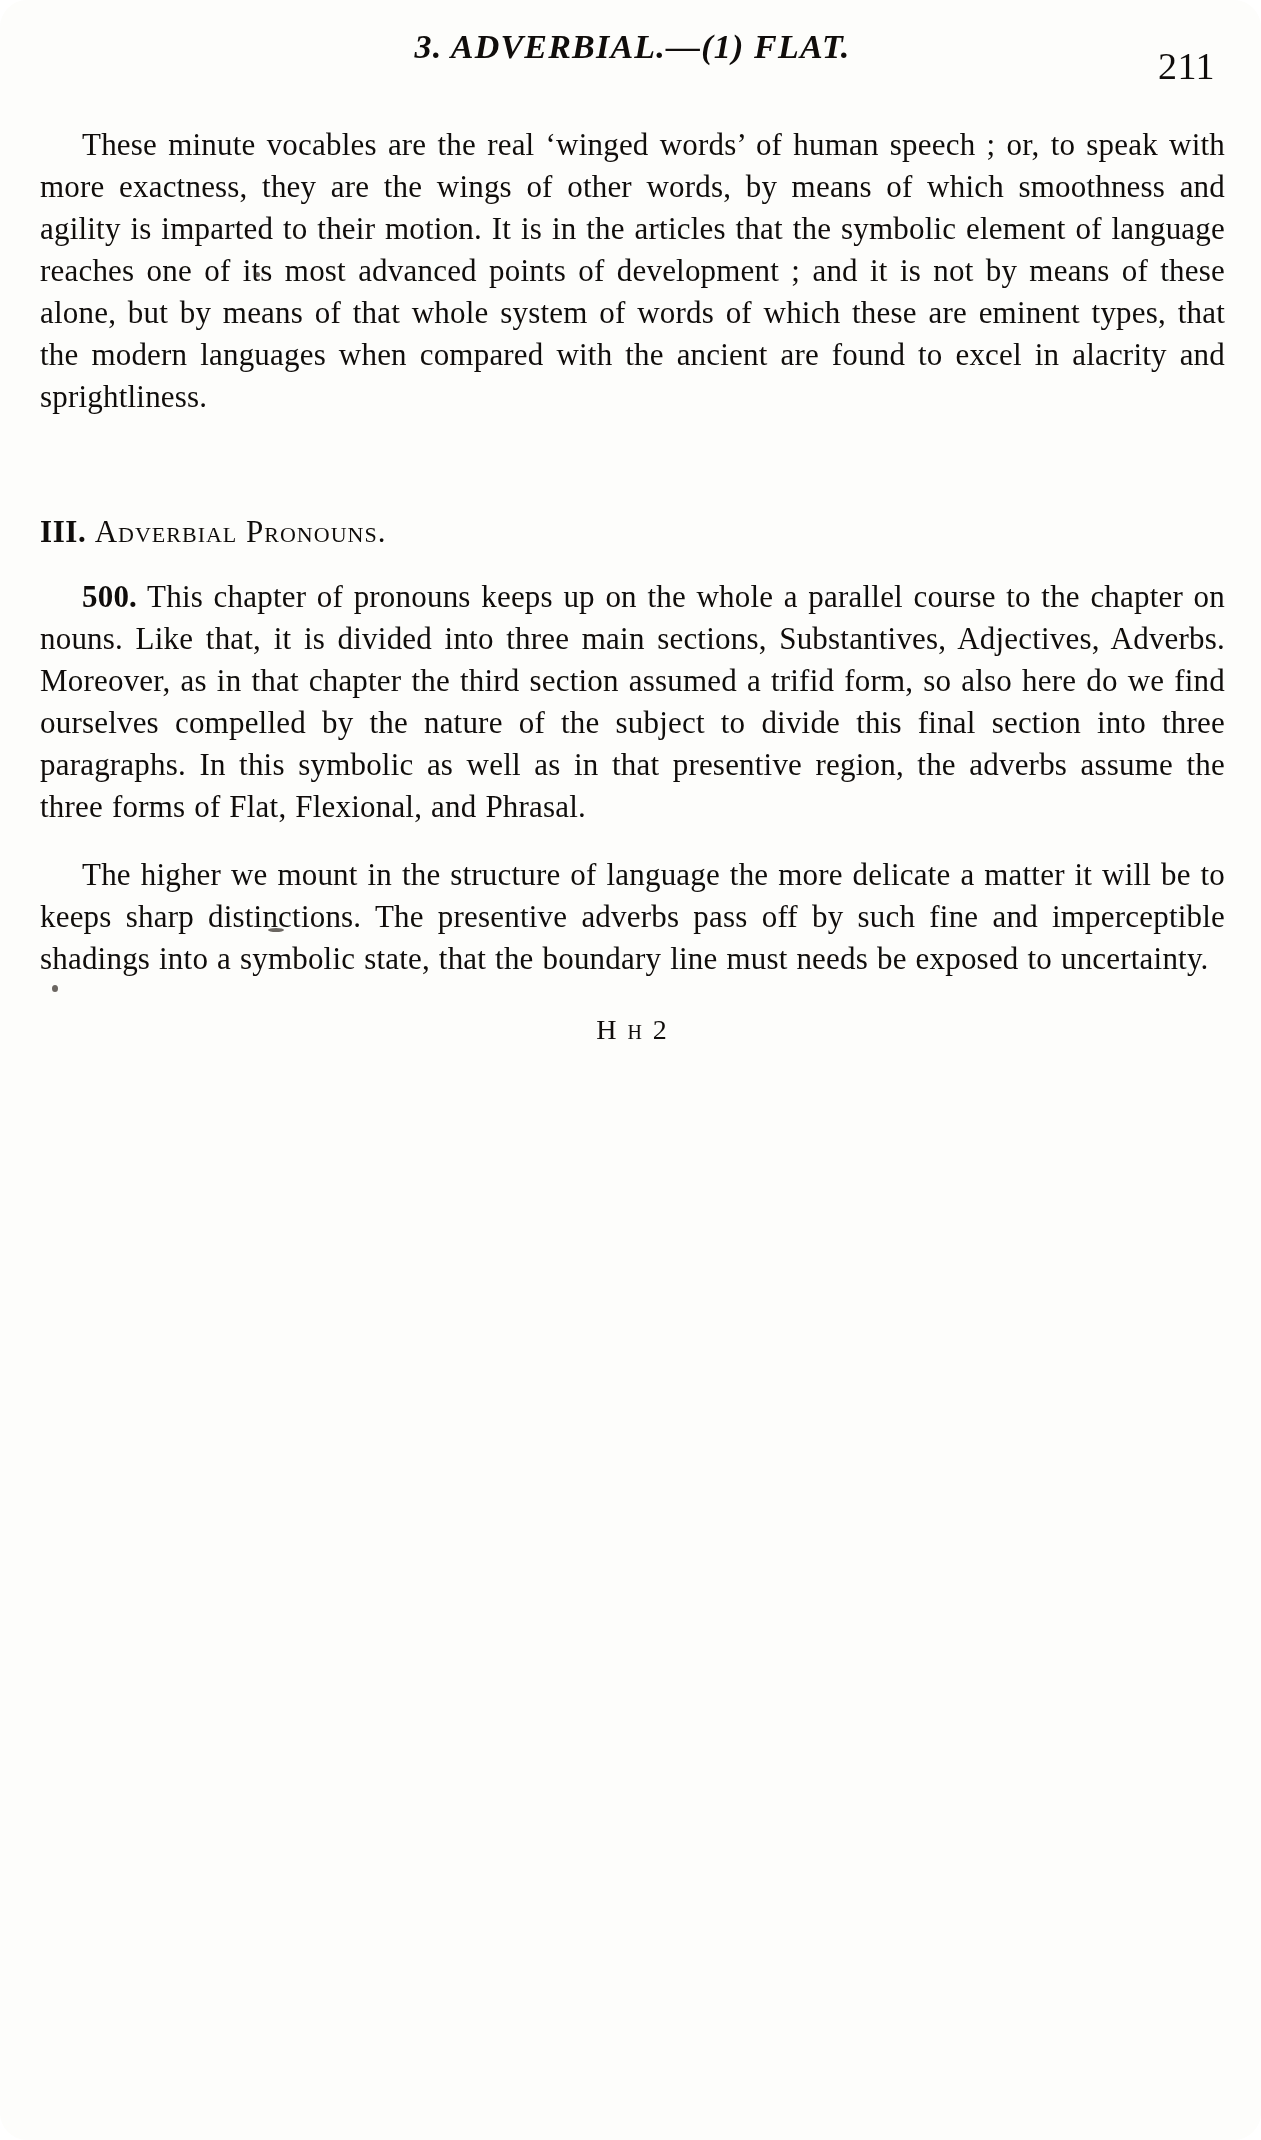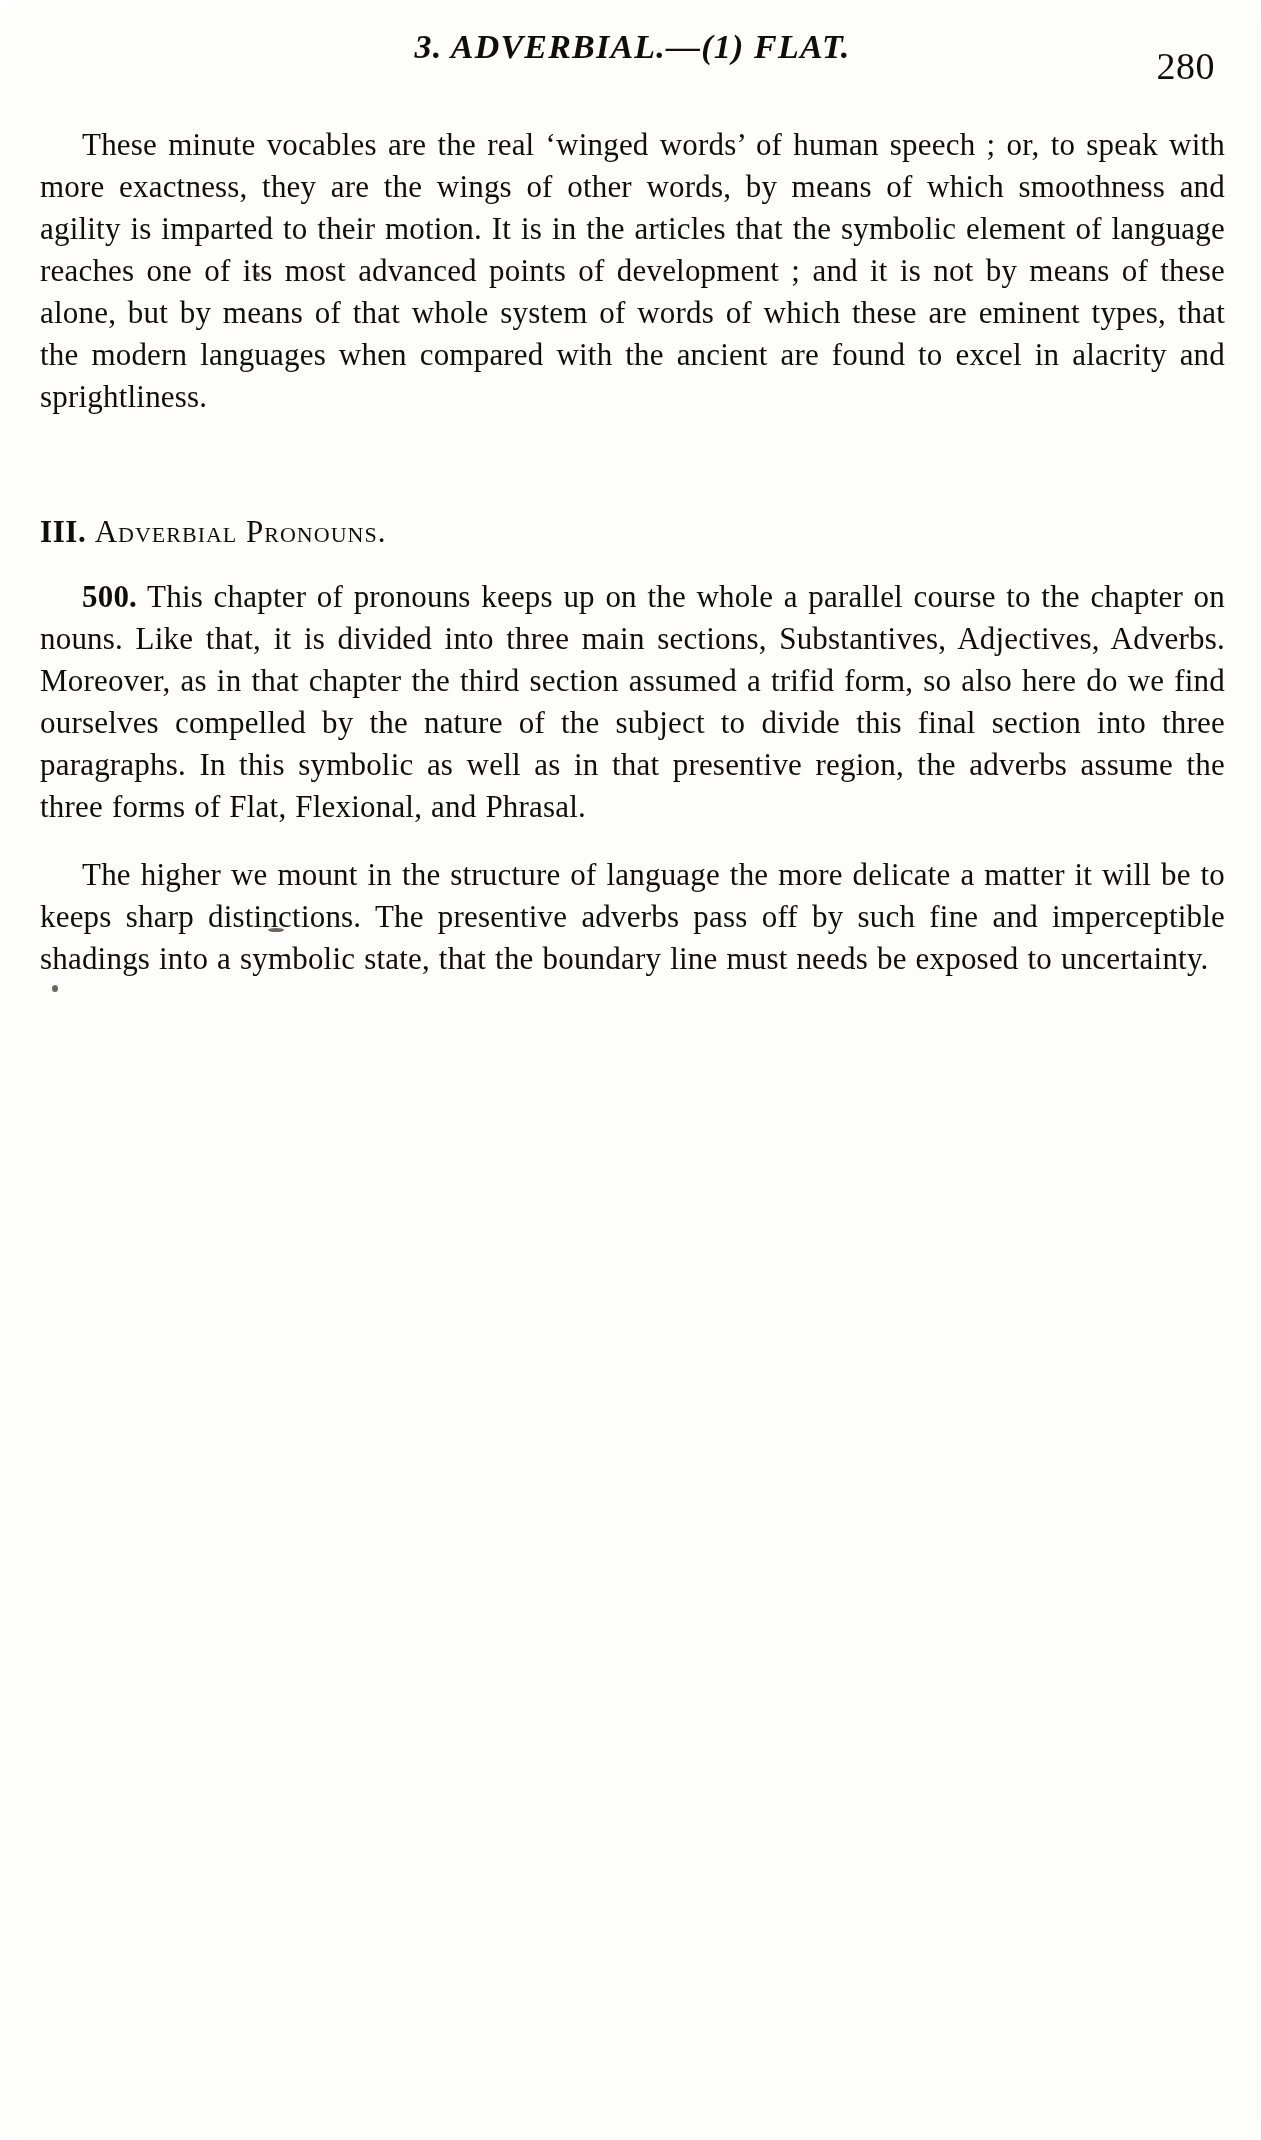--- a/index.html
+++ b/index.html
@@ -136,7 +136,7 @@
 
     <div class="running-head">
       <span class="rh-title">3. ADVERBIAL.—(1) FLAT.</span>
-      <span class="rh-num">280</span>
+      <span class="rh-num">211</span>
     </div>
 
 

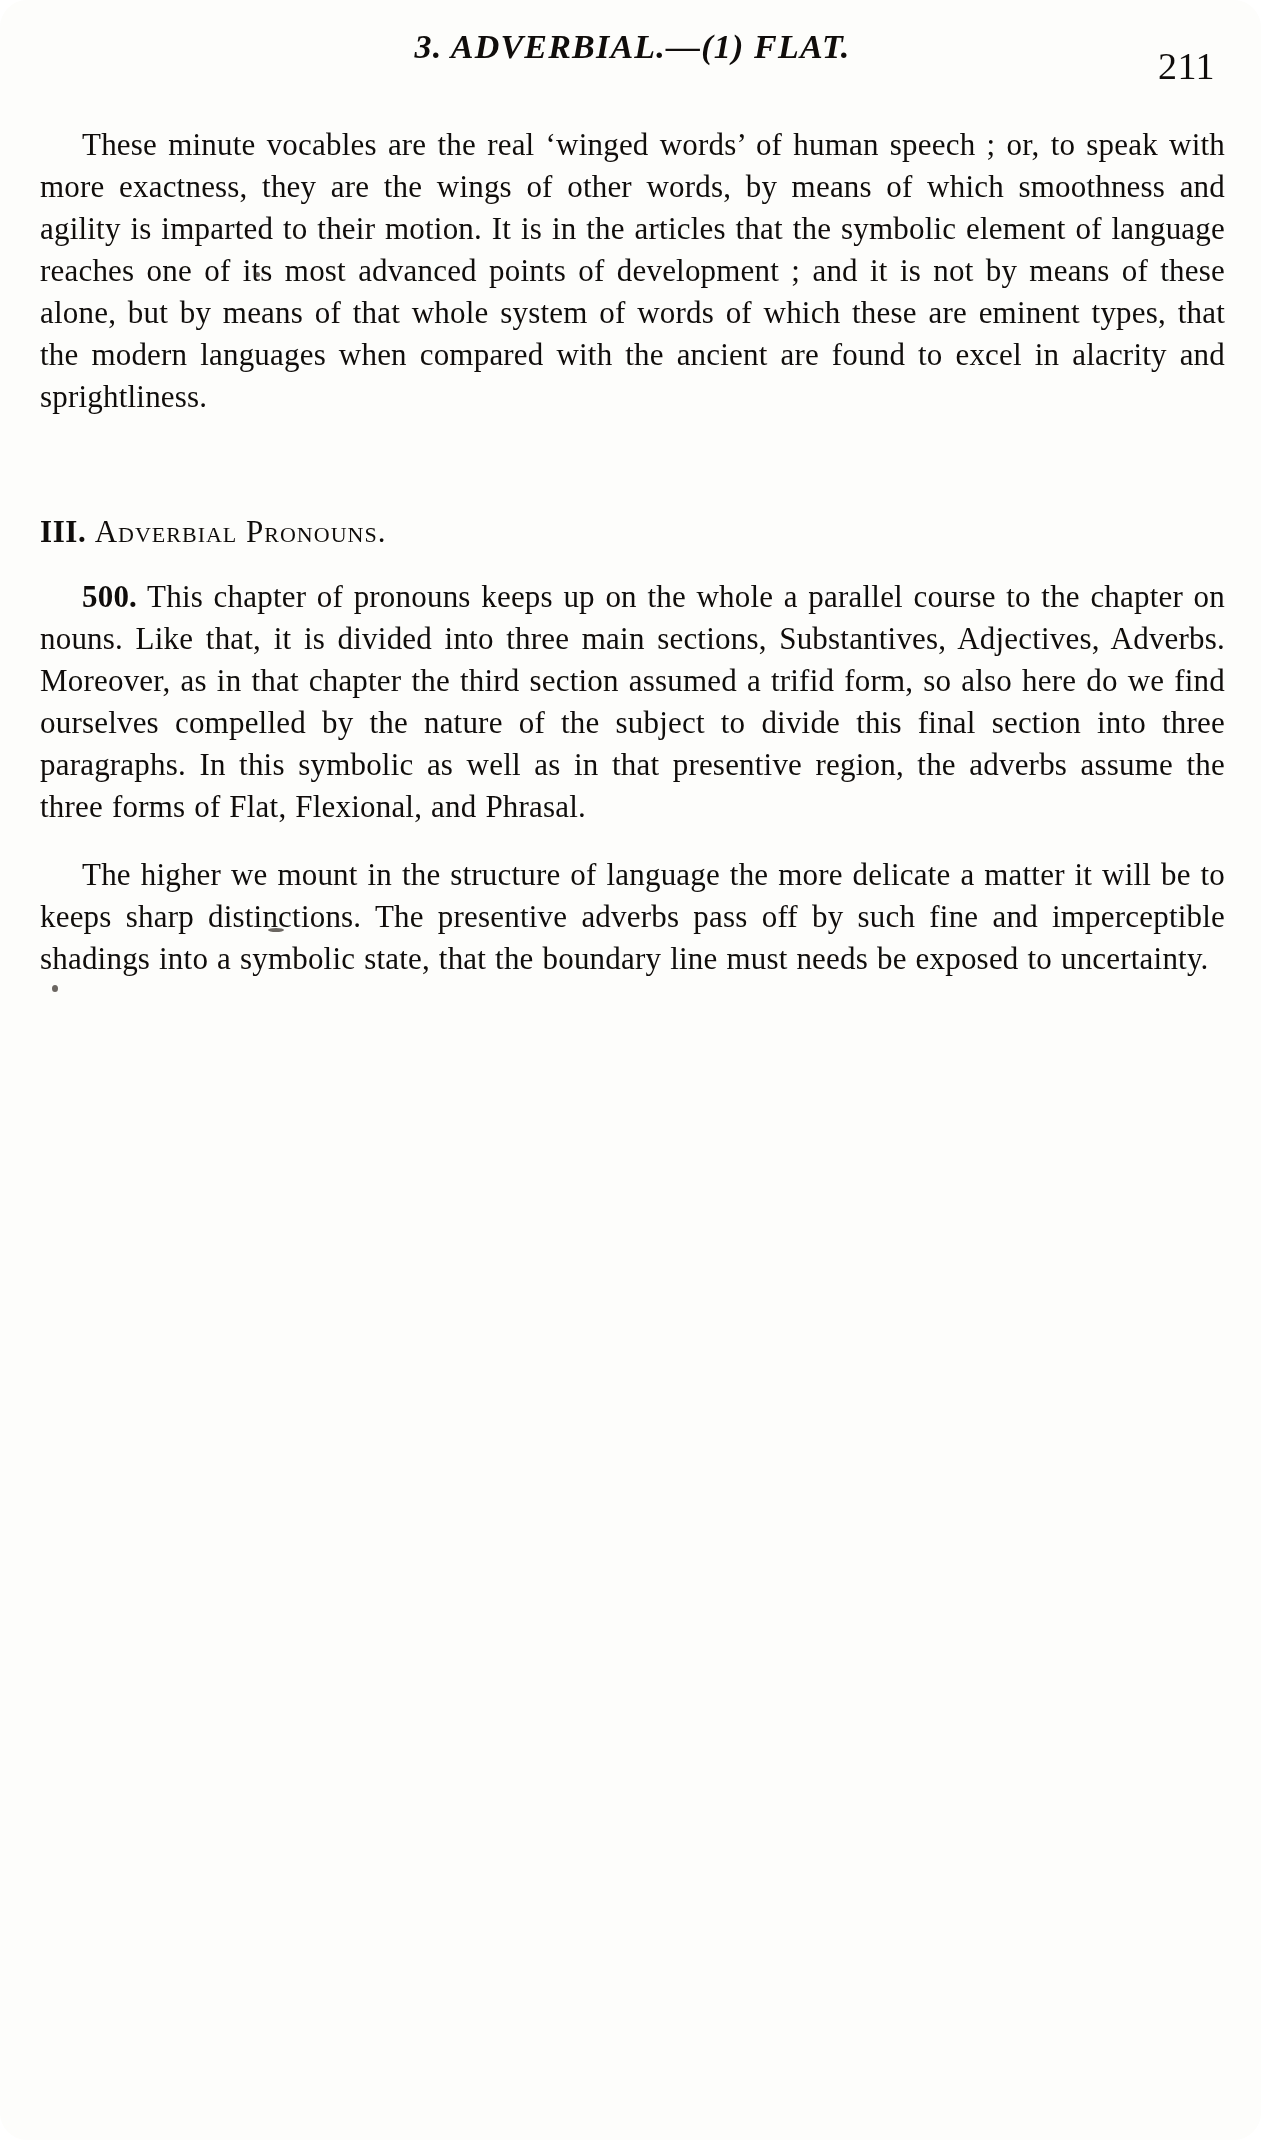--- a/index.html
+++ b/index.html
@@ -152,6 +152,7 @@
 
     <p class="body indent">The higher we mount in the structure of language the more delicate a matter it will be to keeps sharp distinctions. The presentive adverbs pass off by such fine and imperceptible shadings into a symbolic state, that the boundary line must needs be exposed to uncertainty.</p>
 
+    <div class="signature"><span class="sc">H h 2</span></div>
 
   </div>
 

